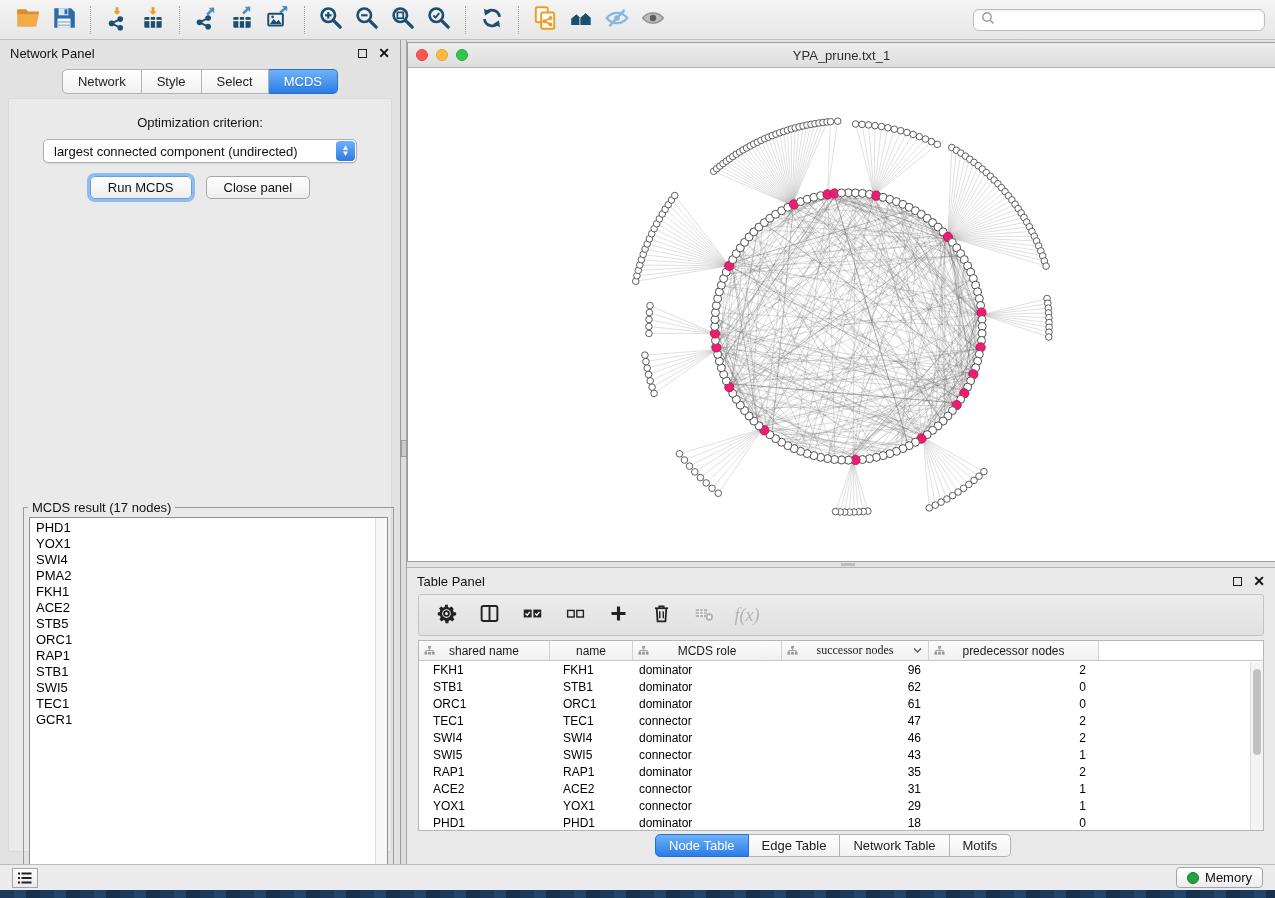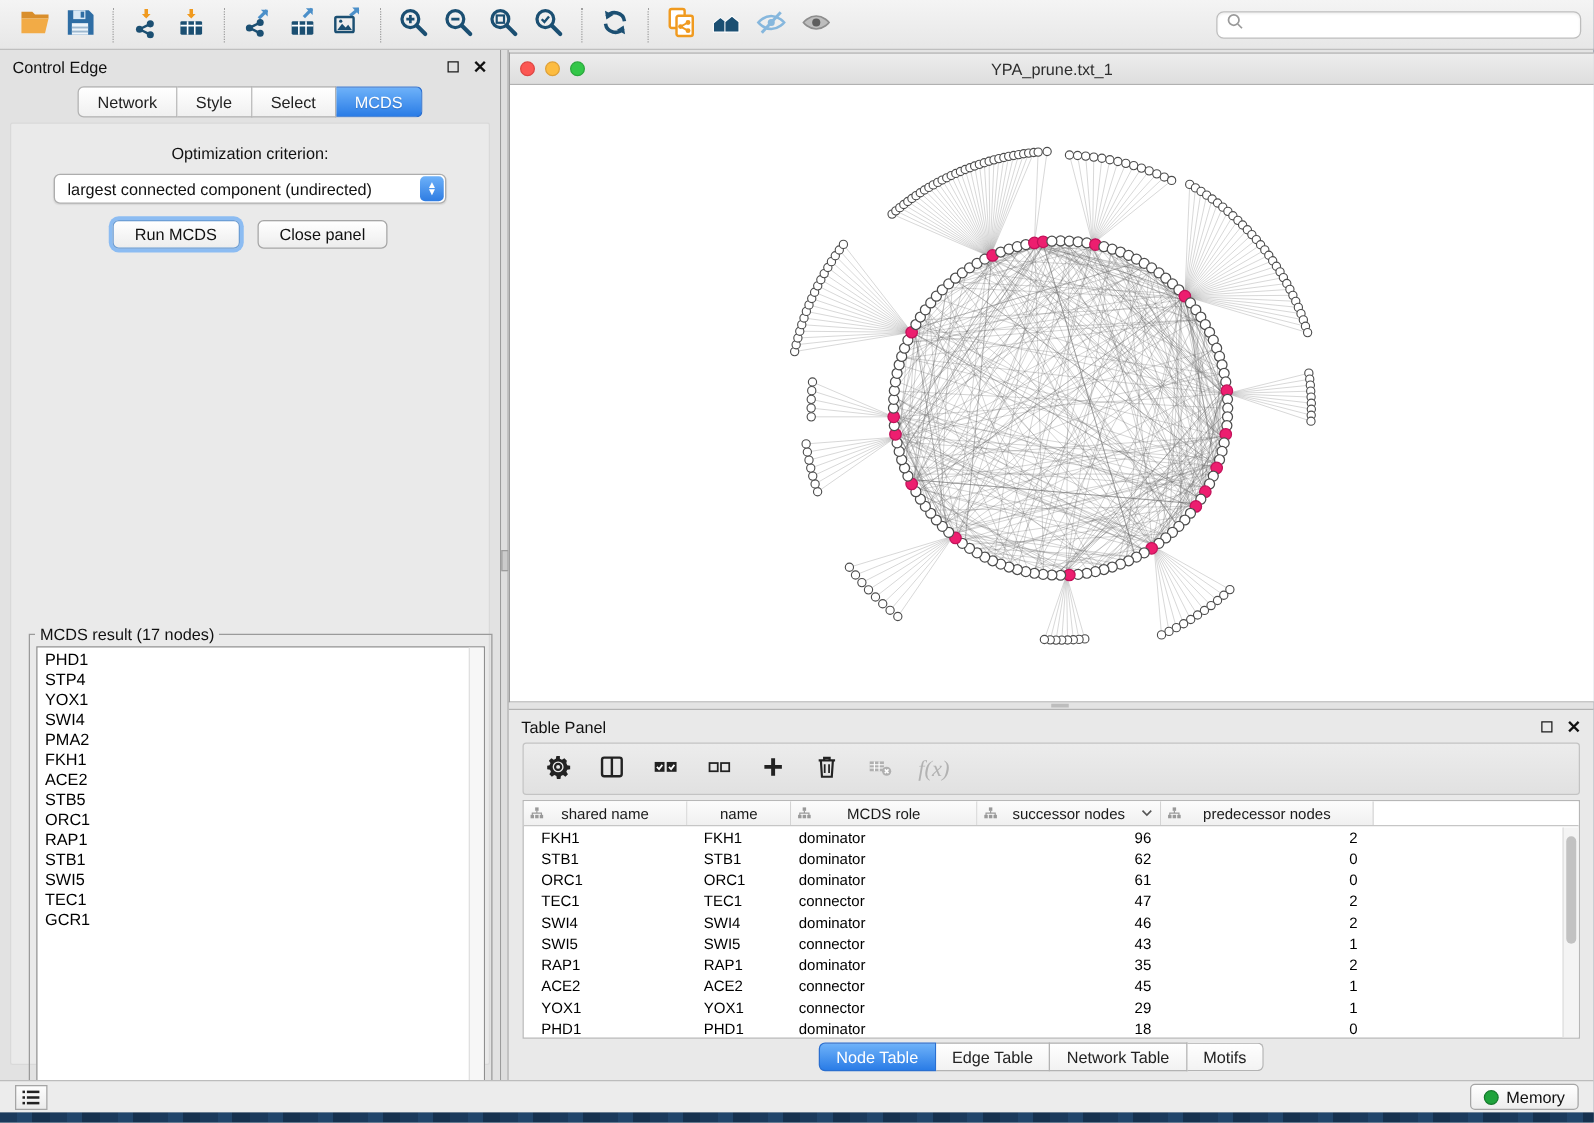--- a/index.html
+++ b/index.html
@@ -254,7 +254,7 @@
 
   <div id="control">
     <div class="panel-head">
-      <span>Control Edge</span>
+      <span>Network Panel</span>
       <span class="win-btns">
         <span class="float-btn"></span>
         <span class="close-btn">✕</span>

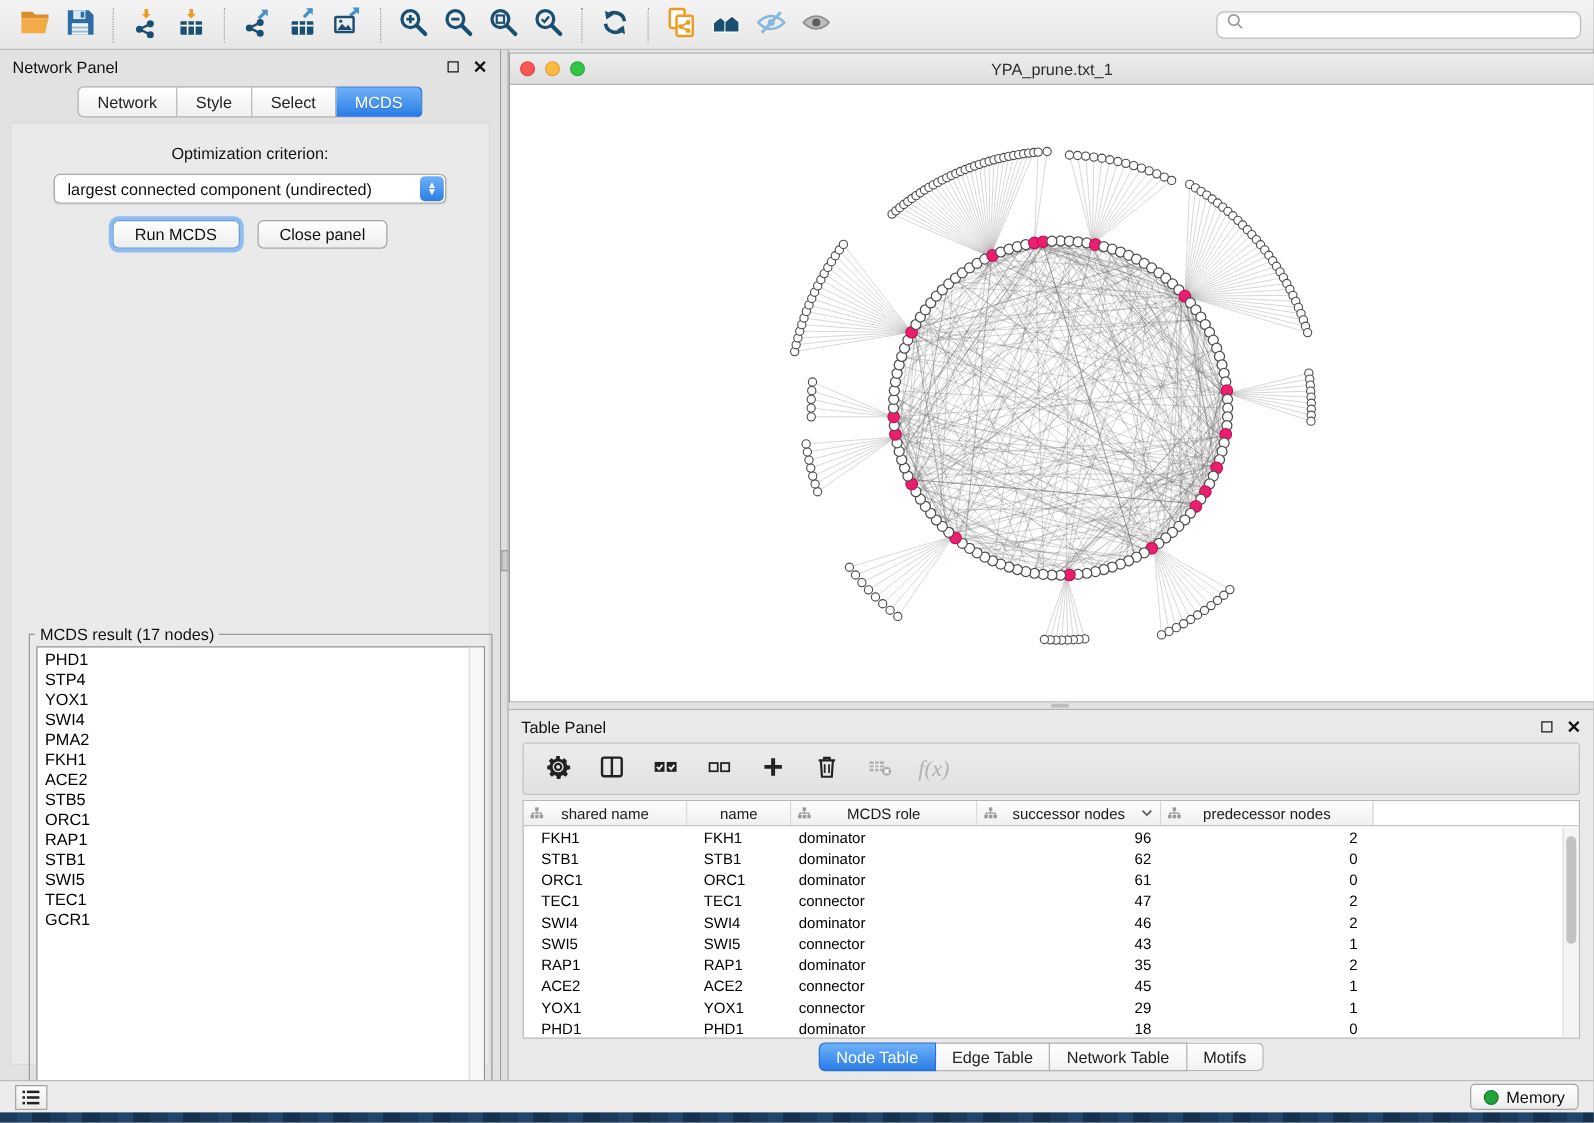--- a/index.html
+++ b/index.html
@@ -284,7 +284,6 @@
         <div class="list-pane">
           <div class="list-items">
               <div class="list-item">PHD1</div>
-              <div class="list-item">STP4</div>
               <div class="list-item">YOX1</div>
               <div class="list-item">SWI4</div>
               <div class="list-item">PMA2</div>

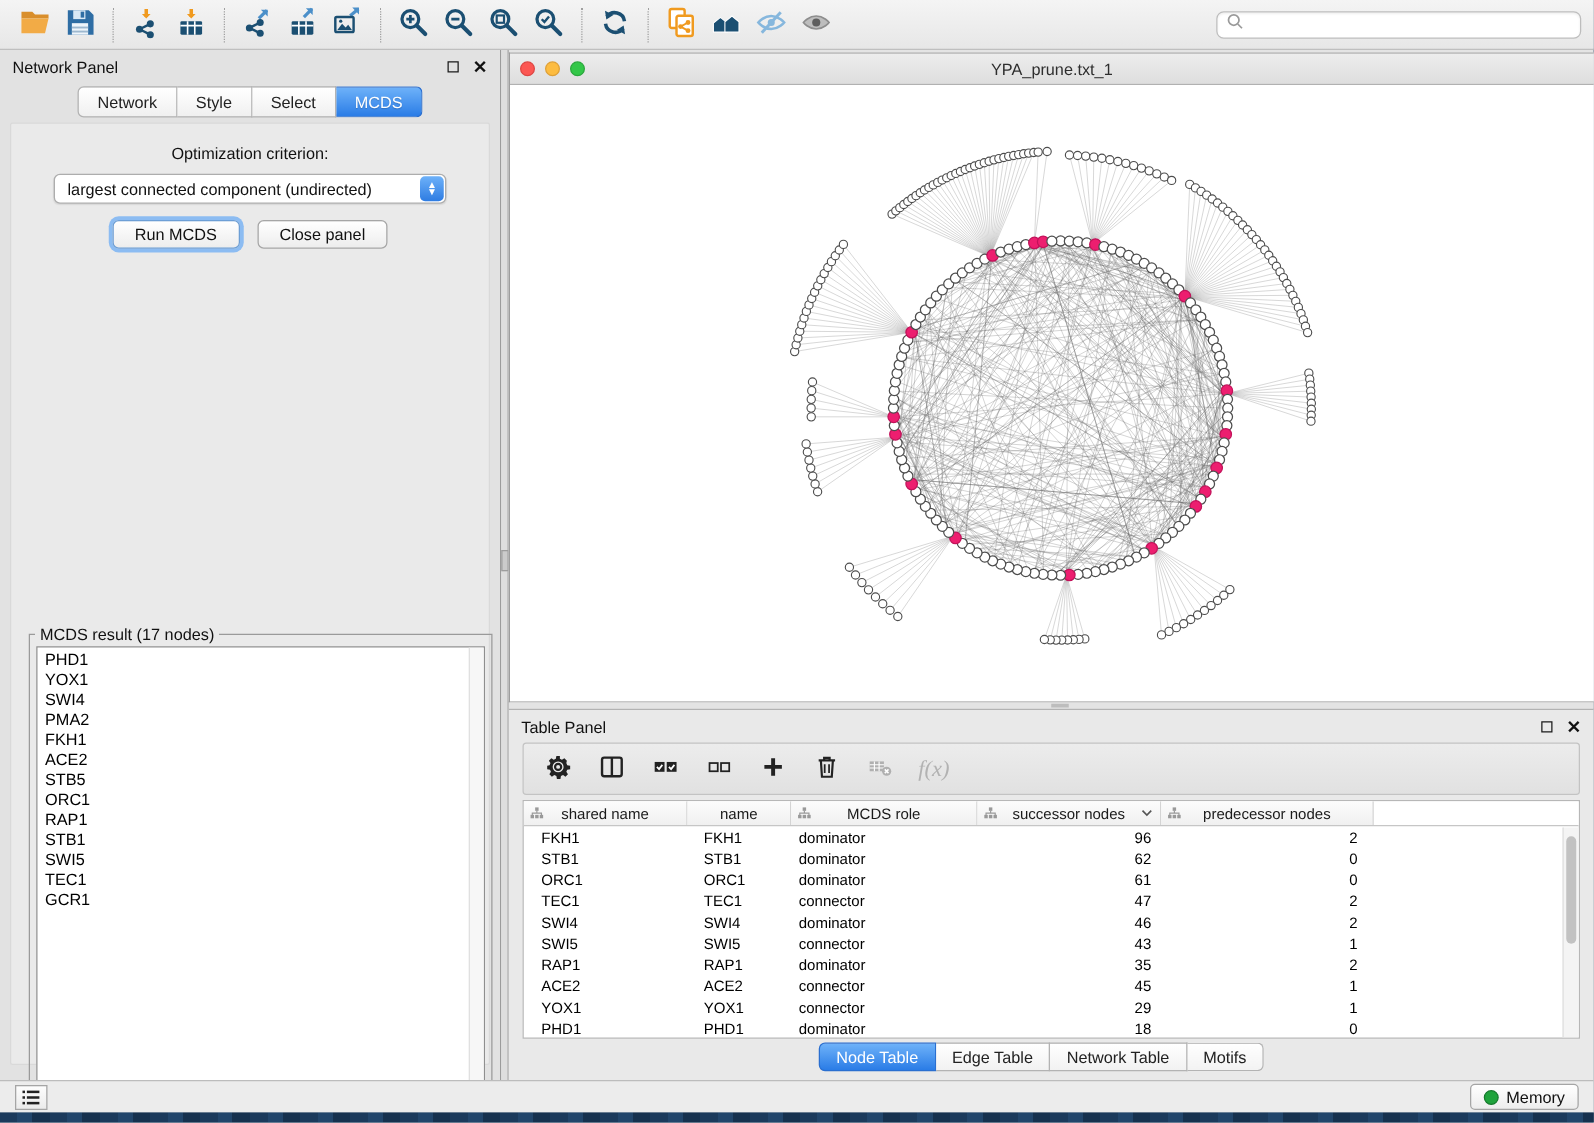--- a/index.html
+++ b/index.html
@@ -1174,7 +1174,7 @@
             </span>
             <span>MCDS role</span>
           </div>
-          <div class="th" style="width: 147px;">
+          <div class="th" style="width: 147px; font-family: Liberation Serif, serif;">
             <span class="colicon">
               <svg width="11" height="11" viewBox="0 0 12 12">
                 <path d="M6 4v2M2 8V6h8v2" stroke="#999" stroke-width="1" fill="none"></path>

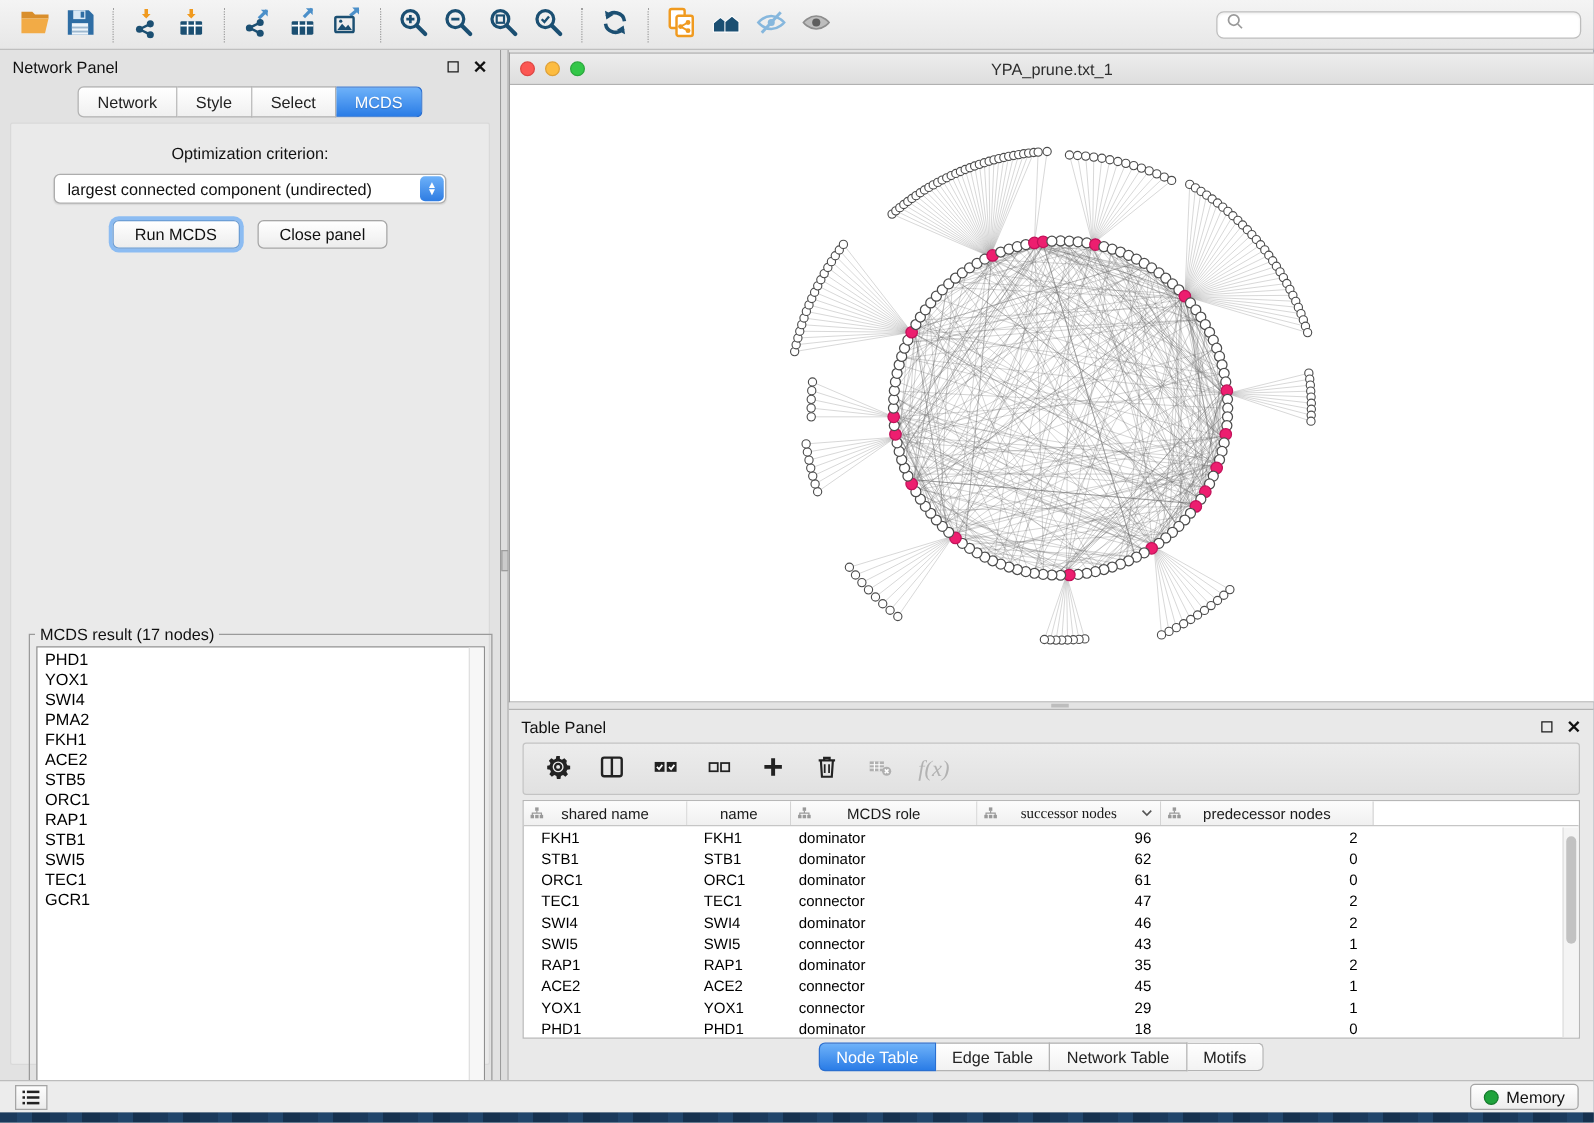--- a/index.html
+++ b/index.html
@@ -1258,7 +1258,7 @@
             <div class="td" style="width: 131px; text-align: left; padding-left: 14px;">ACE2</div>
             <div class="td" style="width: 83px; text-align: left; padding-left: 13px;">ACE2</div>
             <div class="td" style="width: 149px; text-align: left; padding-left: 6px;">connector</div>
-            <div class="td" style="width: 147px; text-align: right; padding-right: 8px;">45</div>
+            <div class="td" style="width: 147px; text-align: right; padding-right: 8px;">31</div>
             <div class="td" style="width: 170px; text-align: right; padding-right: 13px;">1</div>
           </div>
           <div class="tr">

